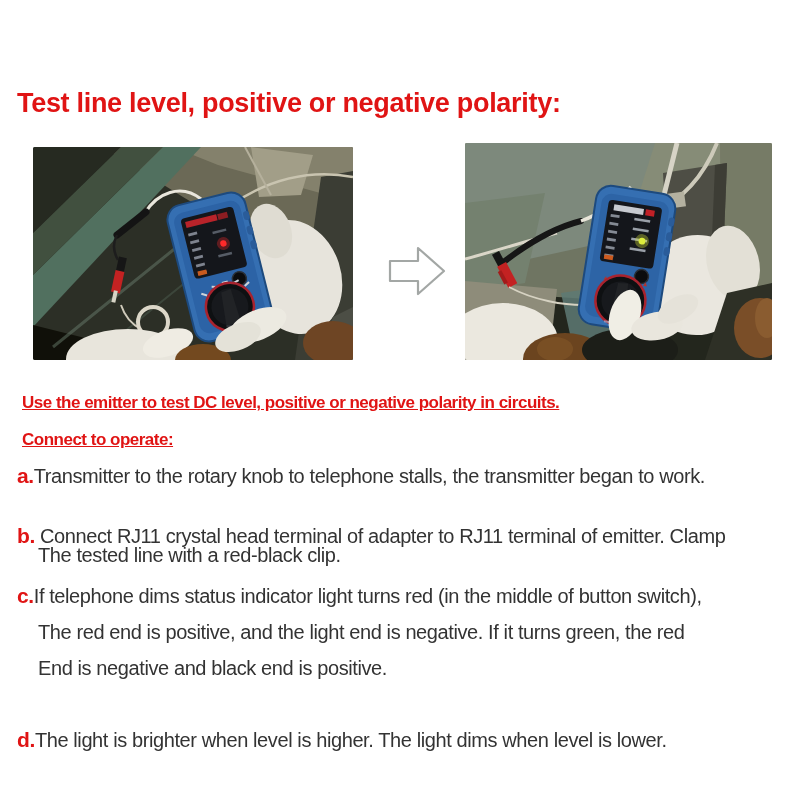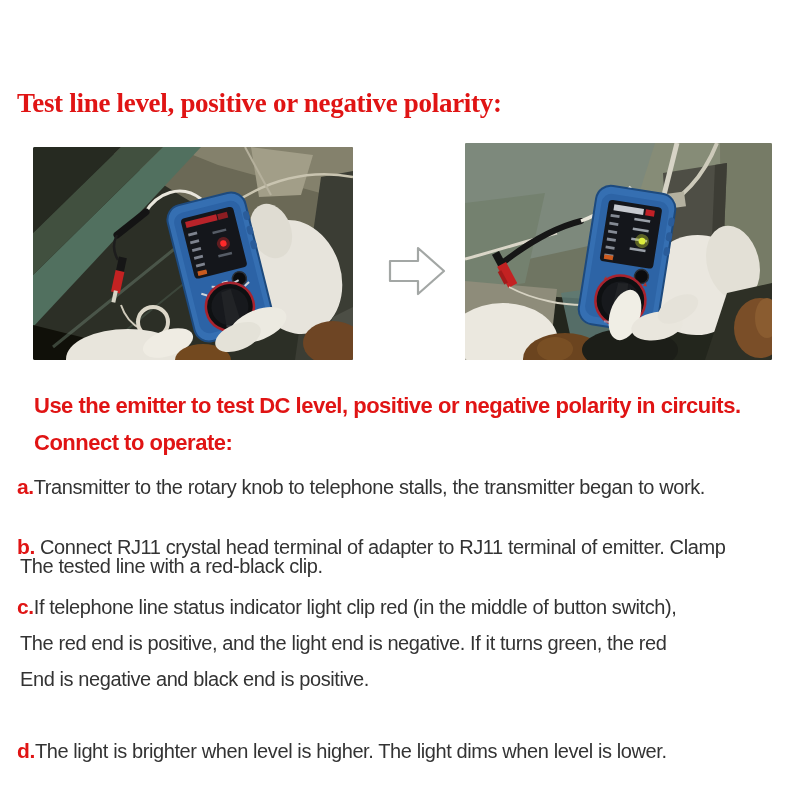--- a/index.html
+++ b/index.html
@@ -10,7 +10,7 @@
   .main-title {
     position:absolute; left:17px; top:88px;
     font-size:27px; font-weight:bold; letter-spacing:-0.3px;
-    color:var(--heading-red, #e01414); white-space:nowrap;font-family:Liberation Serif, serif;
+    color:var(--heading-red, #e01414); white-space:nowrap;
   }
   .photo { position:absolute; border-radius:2px; overflow:hidden; line-height:0; }
   .photo-left  { left:33px;  top:147px; width:320px; height:213px; }

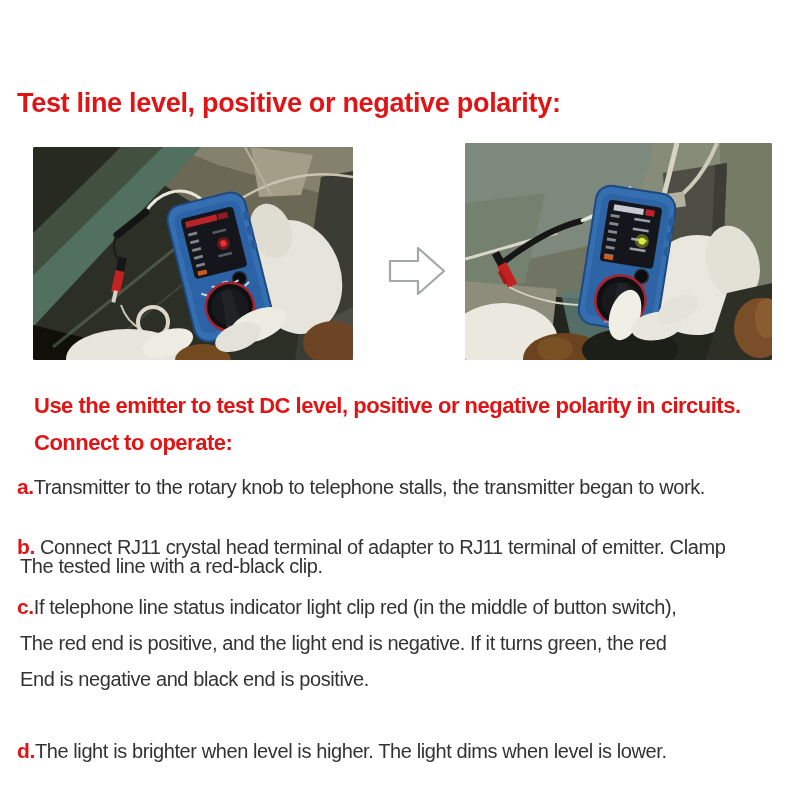--- a/index.html
+++ b/index.html
@@ -17,8 +17,8 @@
   .photo-right { left:465px; top:143px; width:307px; height:217px; }
   .arrow-wrap  { position:absolute; left:385px; top:242px; line-height:0; }
   .intro-line {
-    position:absolute; left:34px; font-size:22px; font-weight:bold;
-    letter-spacing:-0.5px; color:var(--heading-red, #e01414); white-space:nowrap;
+    position:absolute; left:22px; font-size:17px; font-weight:bold;
+    letter-spacing:-0.5px; color:var(--heading-red, #e01414); white-space:nowrap;text-decoration:underline;
   }
   .intro-1 { top:393px; }
   .intro-2 { top:430px; }

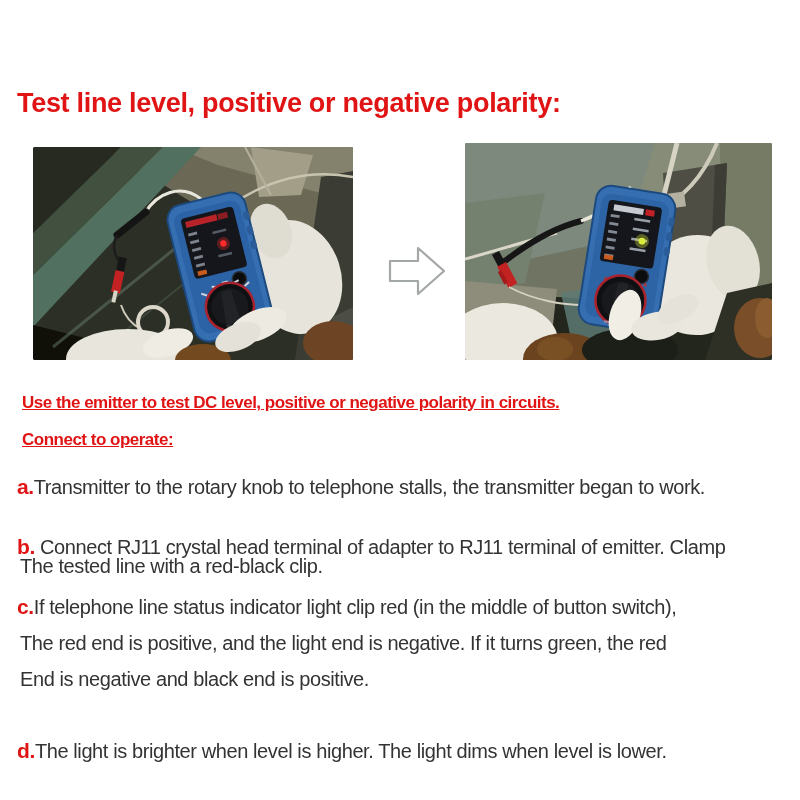--- a/index.html
+++ b/index.html
@@ -24,7 +24,7 @@
   .intro-2 { top:430px; }
   .step-line {
     position:absolute; left:17px; font-size:20px; letter-spacing:-0.4px;
-    color:var(--body-text, #333333); white-space:nowrap;margin-top:11px;
+    color:var(--body-text, #333333); white-space:nowrap;
   }
   .step-label {
     color:var(--heading-red, #e01414); font-weight:bold; font-size:21px;

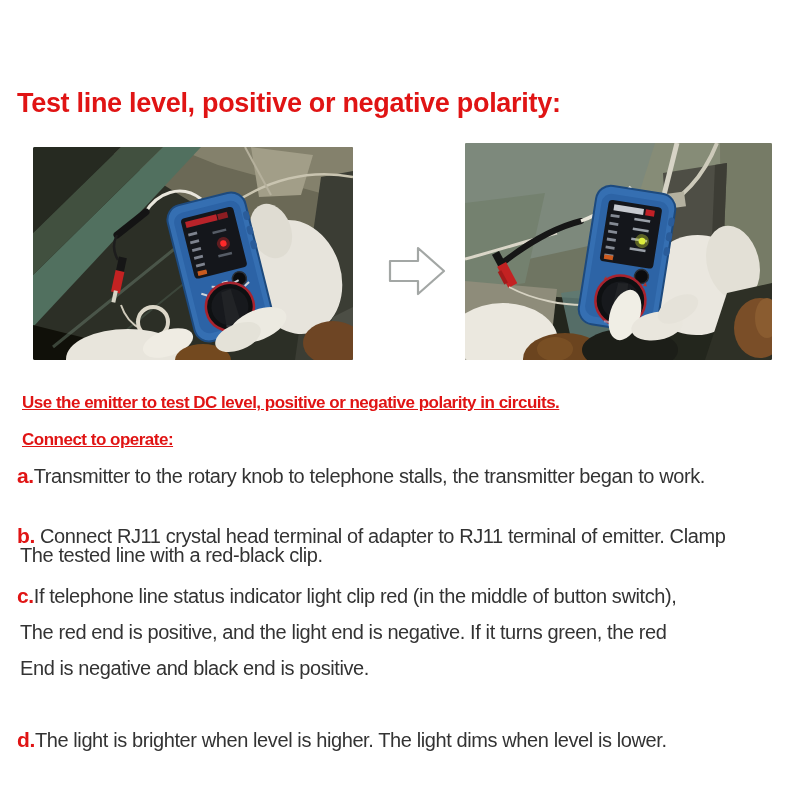--- a/index.html
+++ b/index.html
@@ -29,7 +29,7 @@
   .step-label {
     color:var(--heading-red, #e01414); font-weight:bold; font-size:21px;
   }
-  .cont { left:20px; }
+  .cont { left:38px; }
   .y-a  { top:464px; }
   .y-b1 { top:524px; }
   .y-b2 { top:544px; }

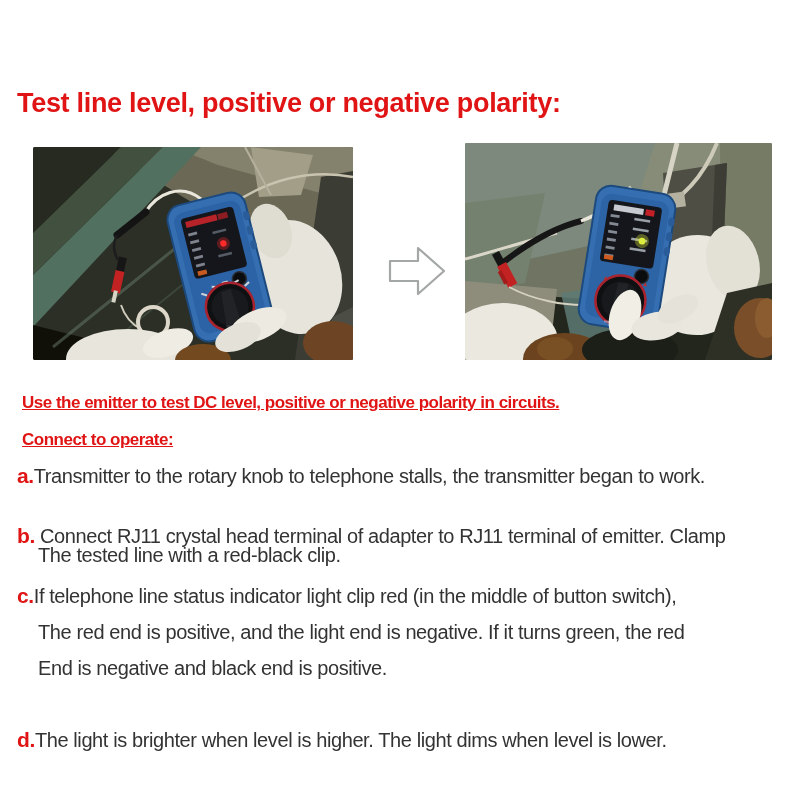--- a/index.html
+++ b/index.html
@@ -230,7 +230,7 @@
 <div class="step-line y-b1"><span class="step-label">b.</span><span> Connect RJ11 crystal head terminal of adapter to RJ11 terminal of emitter. Clamp</span></div>
 <div class="step-line cont y-b2">The tested line with a red-black clip.</div>
 
-<div class="step-line y-c1"><span class="step-label">c.</span><span>If telephone line status indicator light clip red (in the middle of button switch),</span></div>
+<div class="step-line y-c1"><span class="step-label">c.</span><span>If telephone dims status indicator light turns red (in the middle of button switch),</span></div>
 <div class="step-line cont y-c2">The red end is positive, and the light end is negative. If it turns green, the red</div>
 <div class="step-line cont y-c3">End is negative and black end is positive.</div>
 

